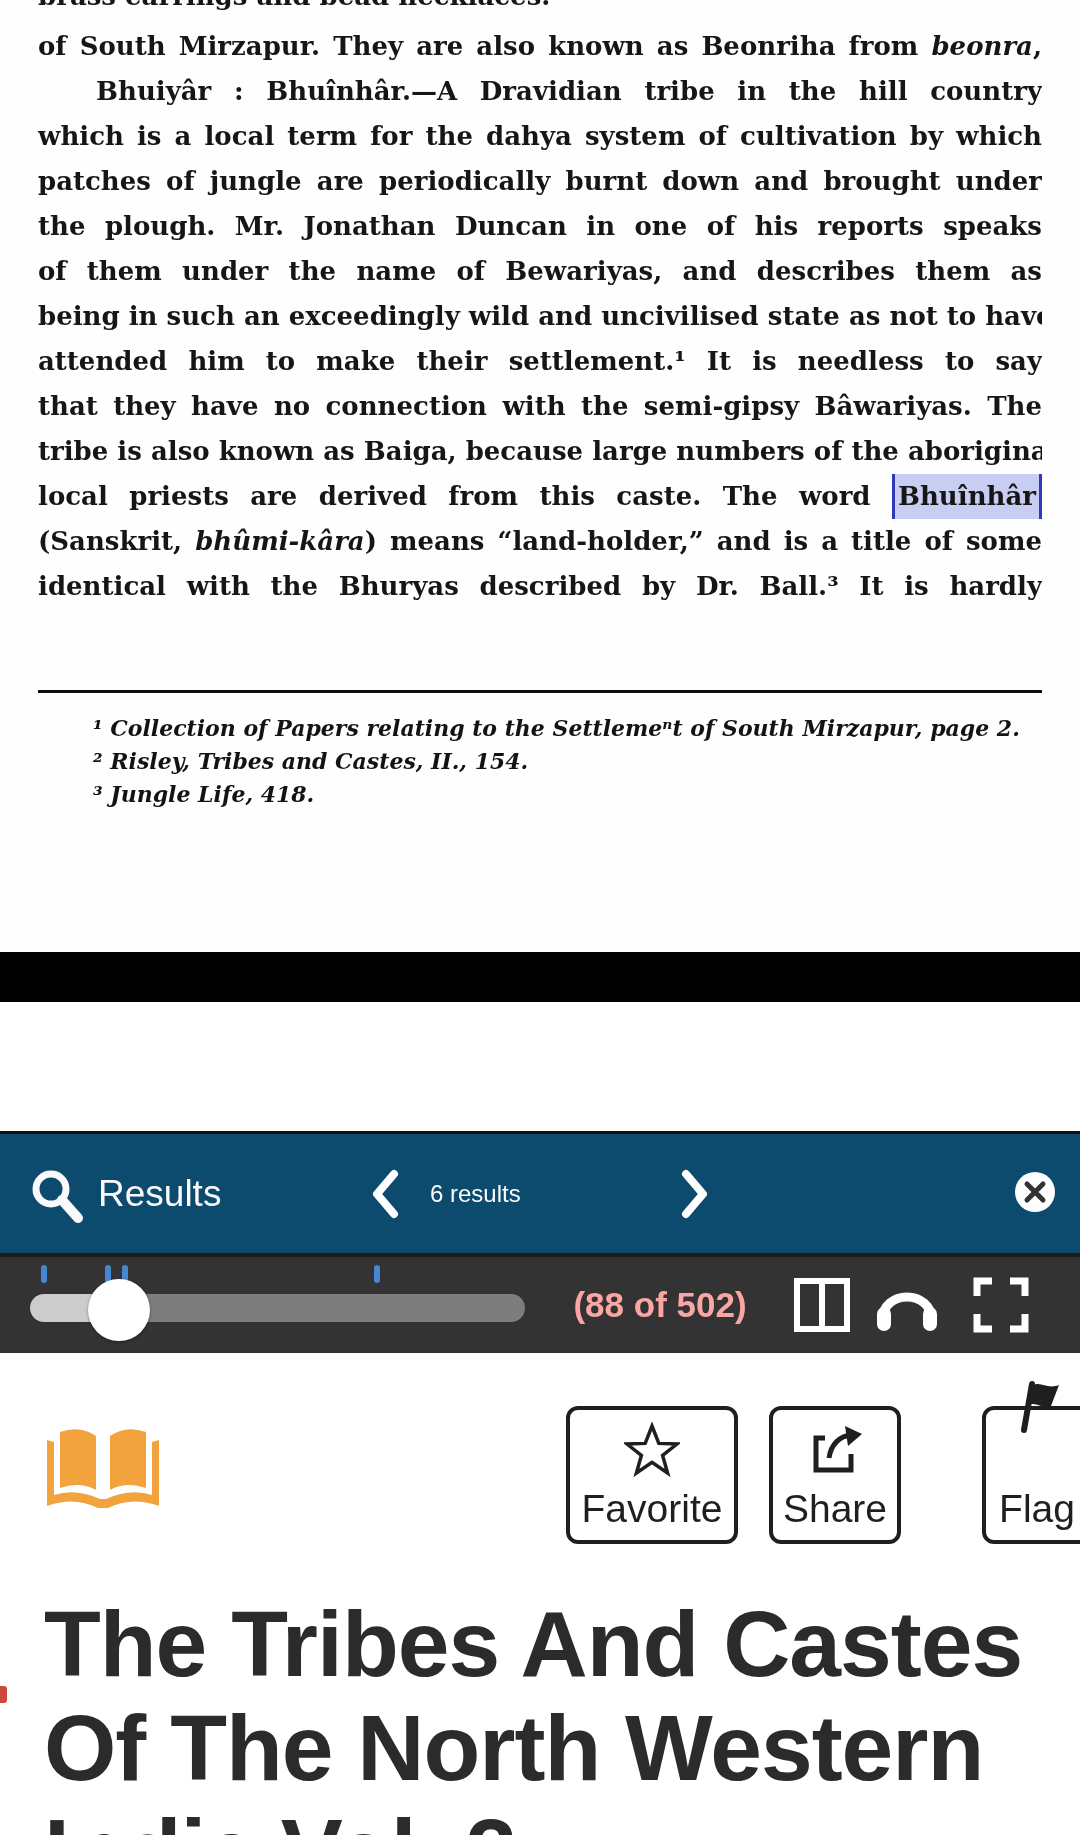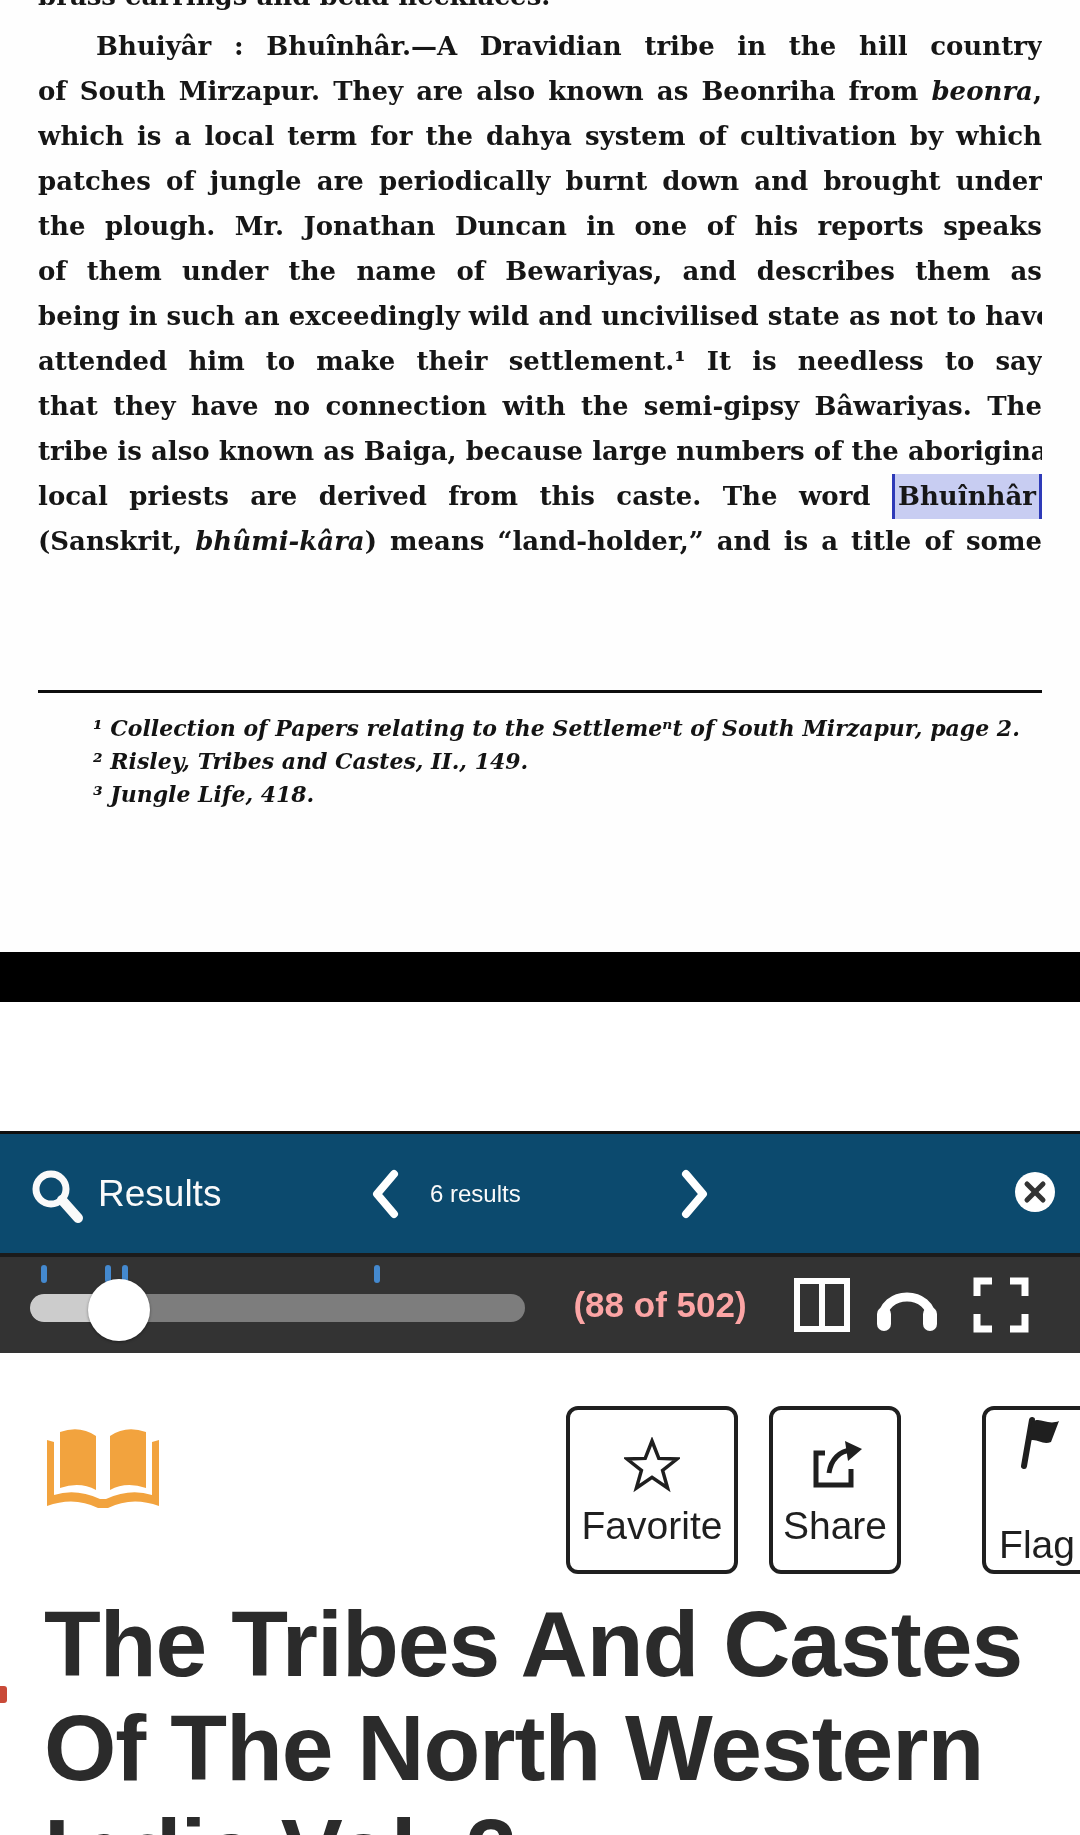--- a/index.html
+++ b/index.html
@@ -126,8 +126,8 @@
   <div class="scan-text">
     <div class="scan-line cut">brass earrings and bead necklaces.</div>
     <div class="scan-lines-wrap">
+        <div class="scan-line"><span>of South Mirzapur.  They are also known as Beonriha from </span><span class="i">beonra</span><span>,</span></div>
         <div class="scan-line indent"><span>Bhuiyâr :  Bhuînhâr.—A Dravidian tribe in the hill country</span></div>
-        <div class="scan-line"><span>of South Mirzapur.  They are also known as Beonriha from </span><span class="i">beonra</span><span>,</span></div>
         <div class="scan-line"><span>which is a local term for the dahya system of cultivation by which</span></div>
         <div class="scan-line"><span>patches of jungle are periodically burnt down and brought under</span></div>
         <div class="scan-line"><span>the plough.  Mr. Jonathan Duncan in one of his reports speaks</span></div>

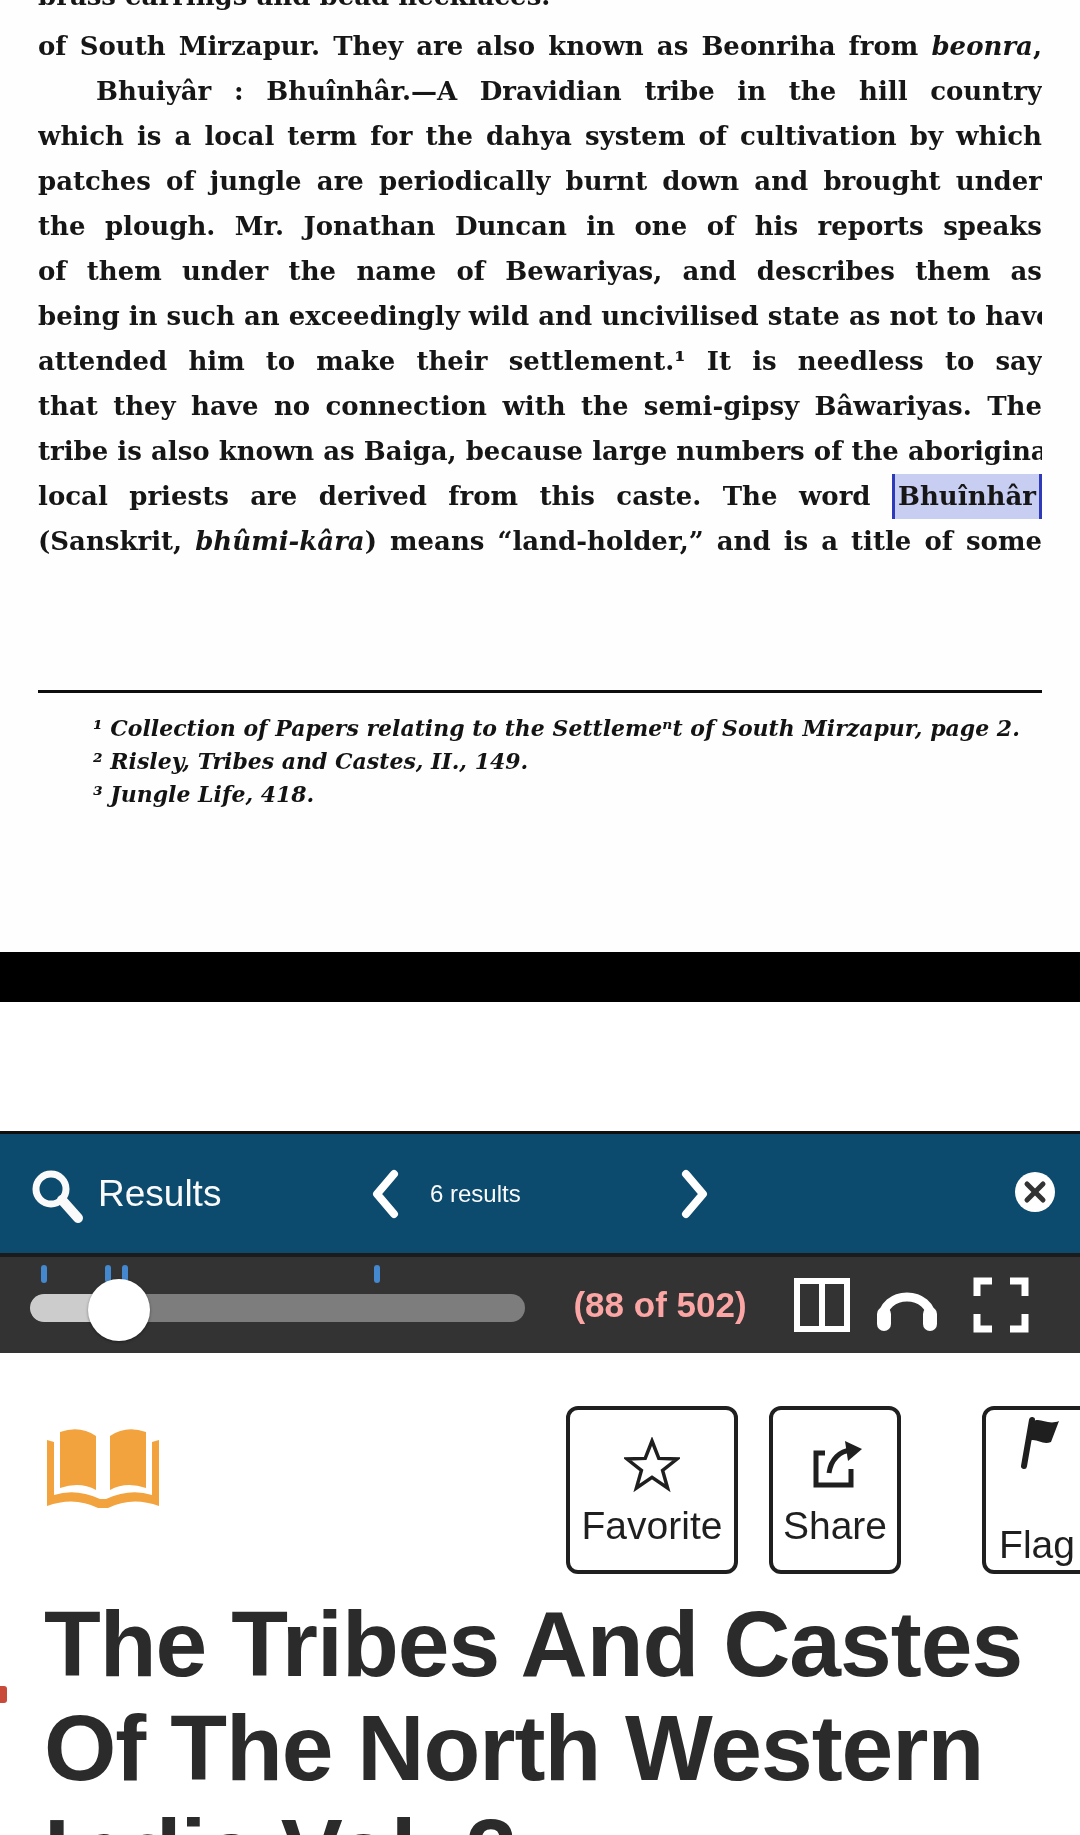--- a/index.html
+++ b/index.html
@@ -138,6 +138,7 @@
         <div class="scan-line"><span>tribe is also known as Baiga, because large numbers of the aboriginal</span></div>
         <div class="scan-line"><span>local priests are derived from this caste.  The word </span><span class="hl">Bhuînhâr</span></div>
         <div class="scan-line"><span>(Sanskrit, </span><span class="i">bhûmi-kâra</span><span>) means “land-holder,” and is a title of some</span></div>
+        <div class="scan-line"><span>identical with the Bhuryas described by Dr. Ball.³  It is hardly</span></div>
       </div>
     <div class="rule"></div>
     <div class="footnotes">

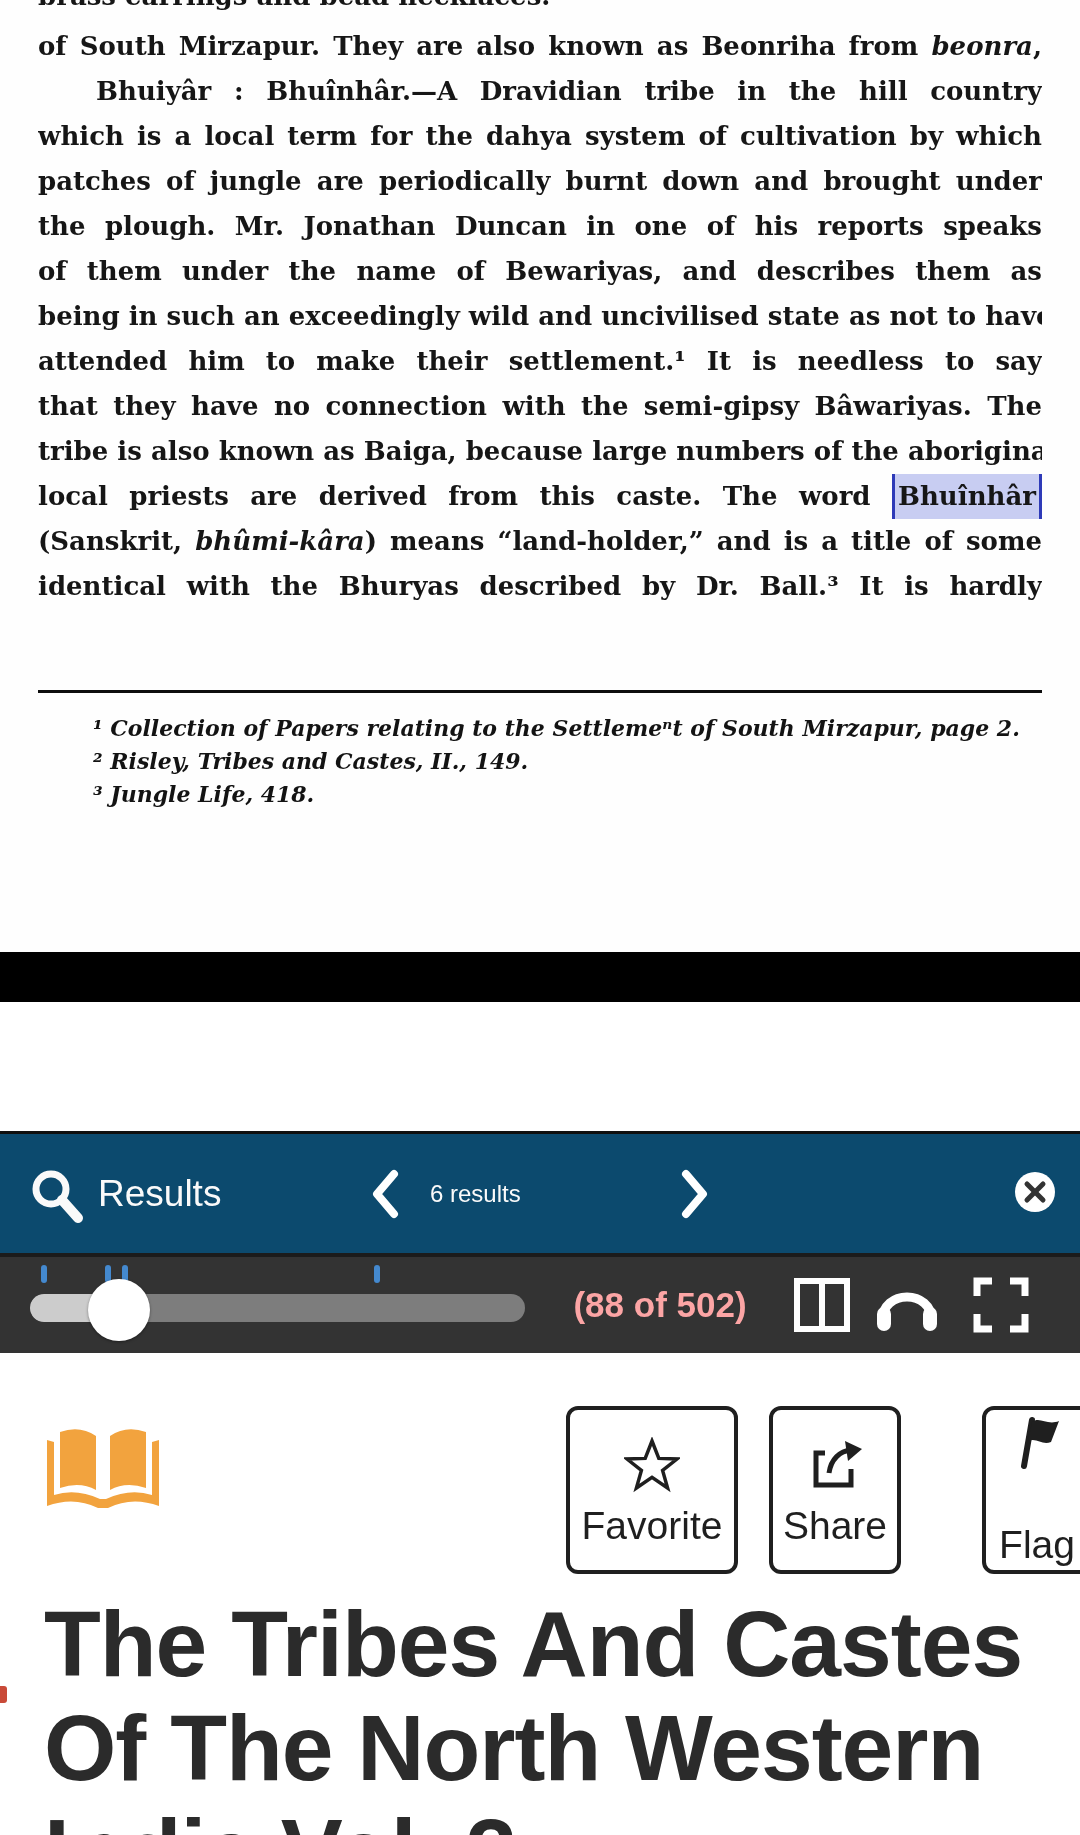--- a/index.html
+++ b/index.html
@@ -143,7 +143,7 @@
     <div class="rule"></div>
     <div class="footnotes">
         <div class="fn-line">¹ Collection of Papers relating to the Settlemeⁿt of South Mirzapur, page 2.</div>
-        <div class="fn-line">² Risley, Tribes and Castes, II., 149.</div>
+        <div class="fn-line">² Risley, Tribes and Castes, II., 154.</div>
         <div class="fn-line">³ Jungle Life, 418.</div>
       </div>
   </div>

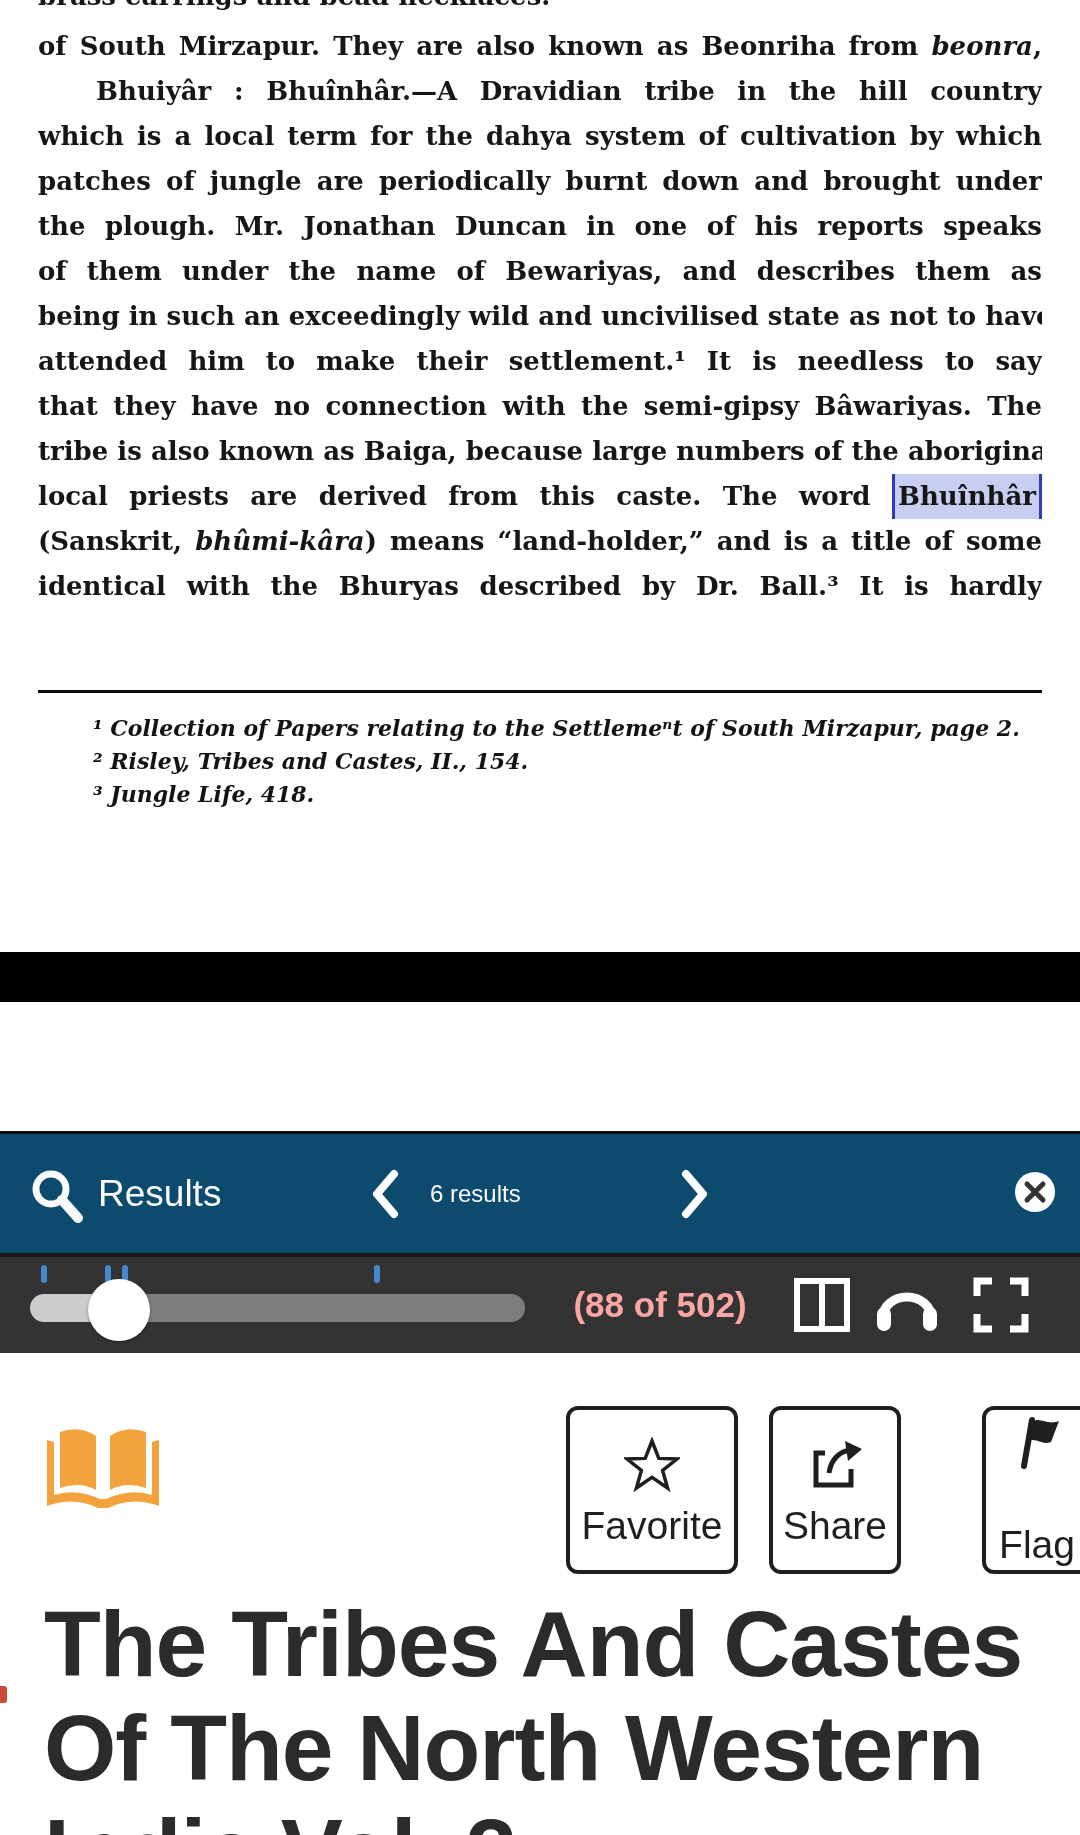--- a/index.html
+++ b/index.html
@@ -99,9 +99,9 @@
   
   .book-logo{position:absolute;left:42px;top:1424px;}
   .action-btn{
-    position:absolute;top:1406px;height:168px;box-sizing:border-box;
+    position:absolute;top:1406px;height:138px;box-sizing:border-box;
     background:#ffffff;border:4px solid #1f1f1f;border-radius:12px;
-    display:flex;flex-direction:column;align-items:center;justify-content:center;
+    display:flex;flex-direction:column;align-items:center;justify-content:flex-end;
     padding-top:10px;cursor:pointer;
   }
   .action-btn .ico{height:62px;display:flex;align-items:center;justify-content:center;}

